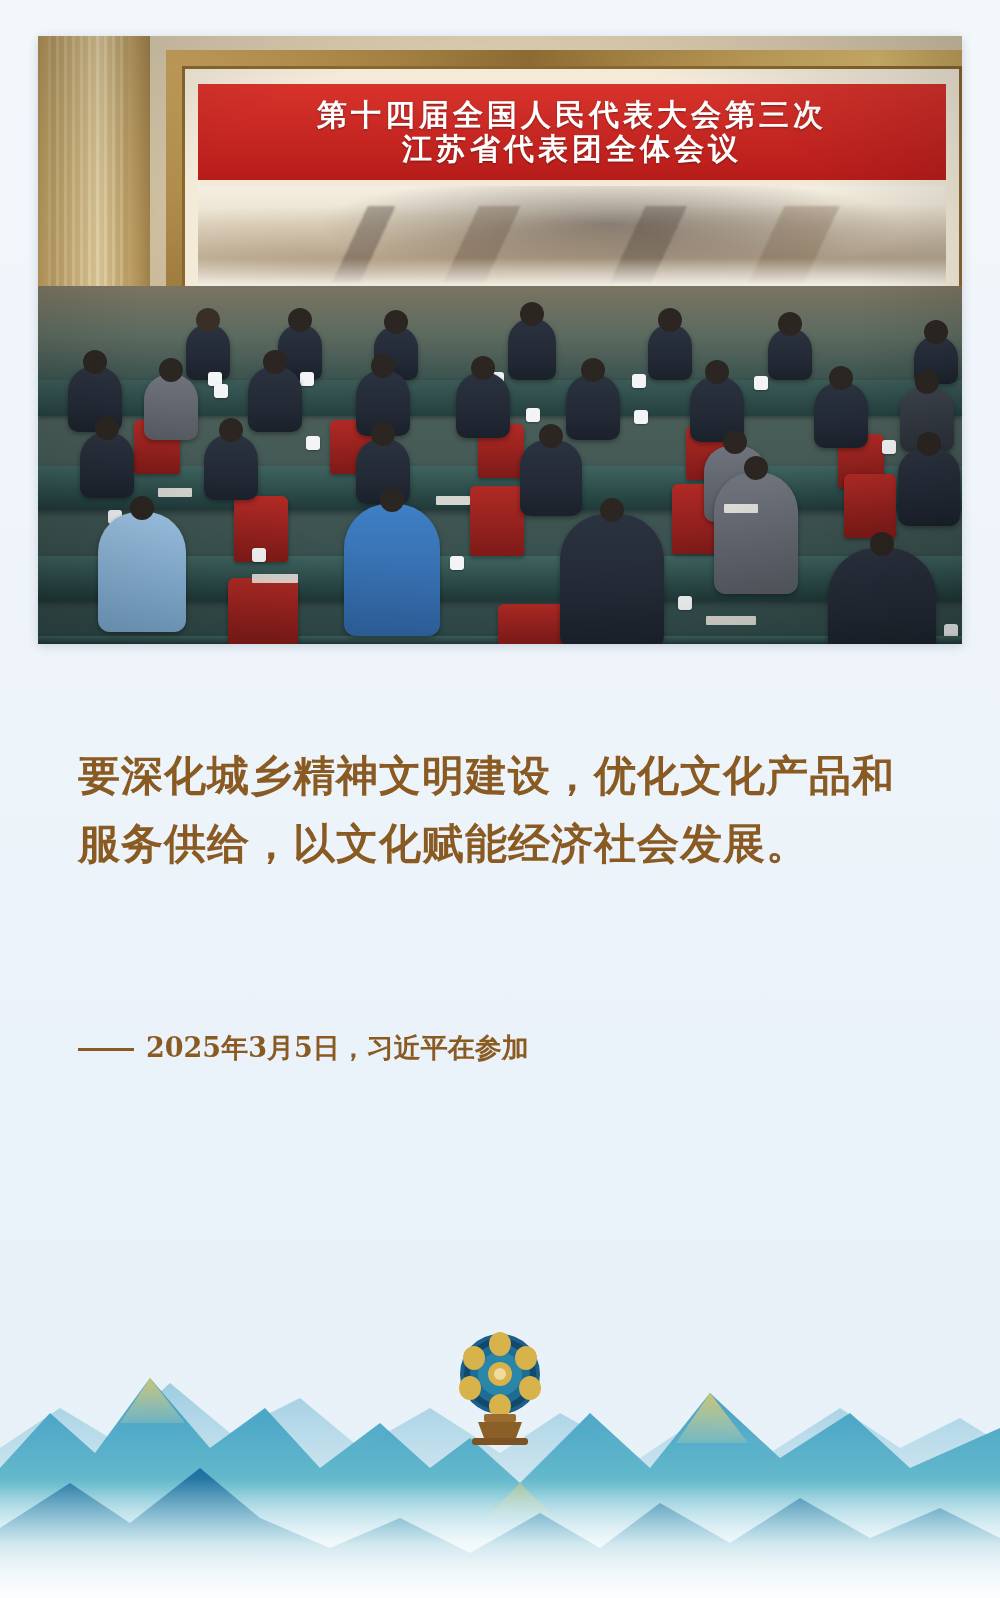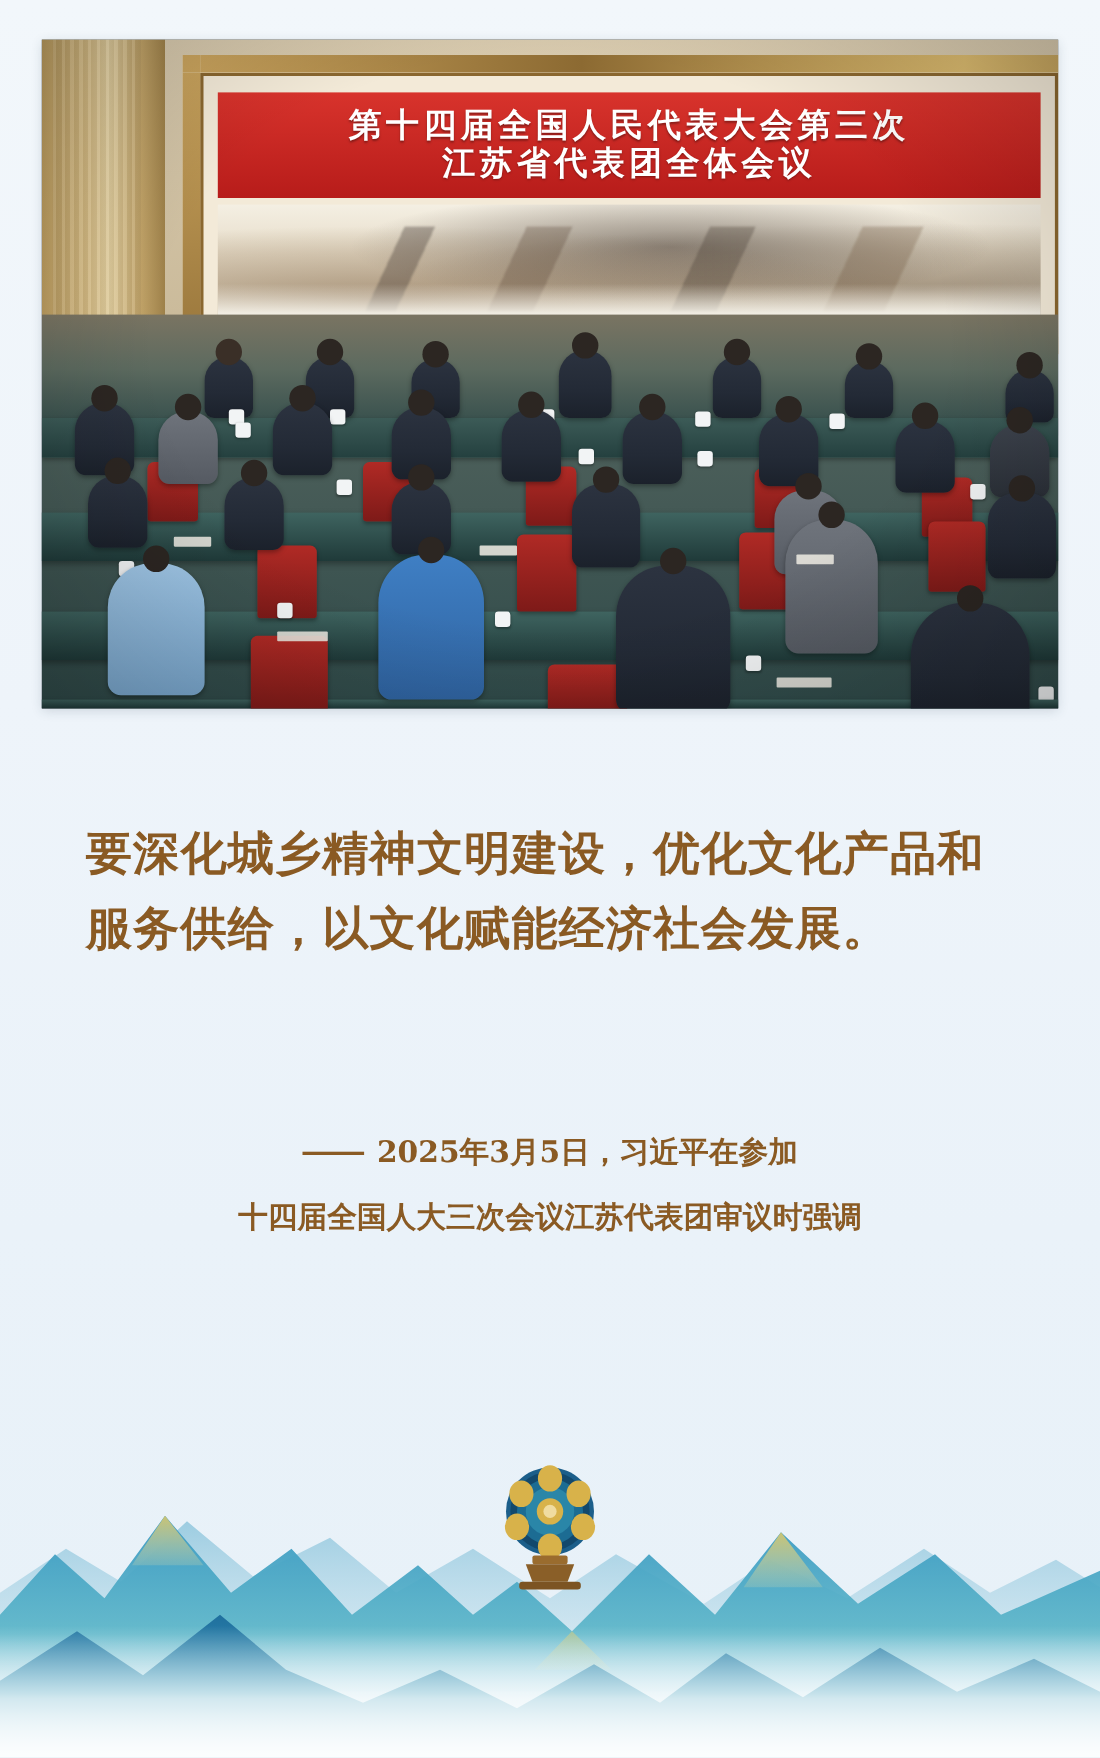--- a/index.html
+++ b/index.html
@@ -181,7 +181,7 @@
     left: 78px;
     top: 1018px;
     width: 844px;
-    text-align: center;
+    text-align: left;
     color: #8a5a23;
     font-family: "DejaVu Serif", "Liberation Serif", serif;
     font-size: 27px;

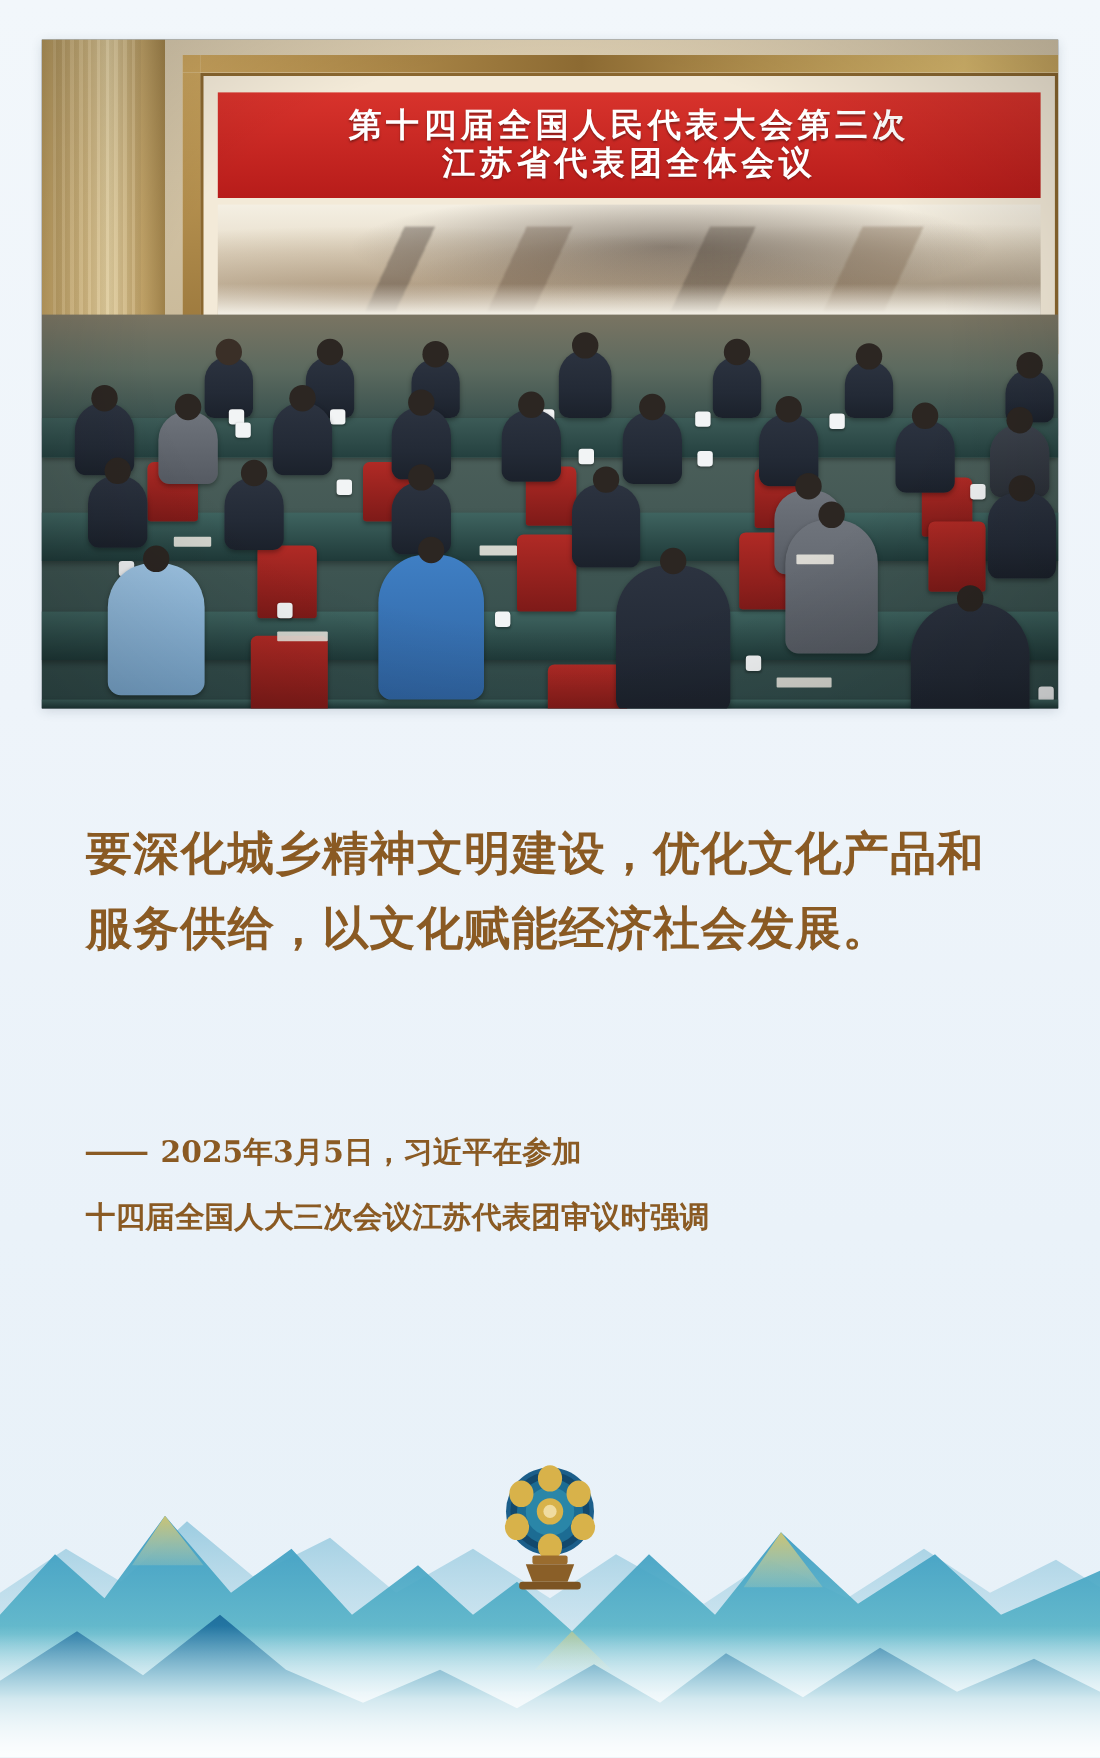--- a/index.html
+++ b/index.html
@@ -325,7 +325,6 @@
   <div>
     <span class="dash"></span><span>2025年3月5日，习近平在参加</span>
   </div>
-  <div>十四届全国人大三次会议江苏代表团审议时强调</div>
 </div>
 
 <div class="bottom-art">

